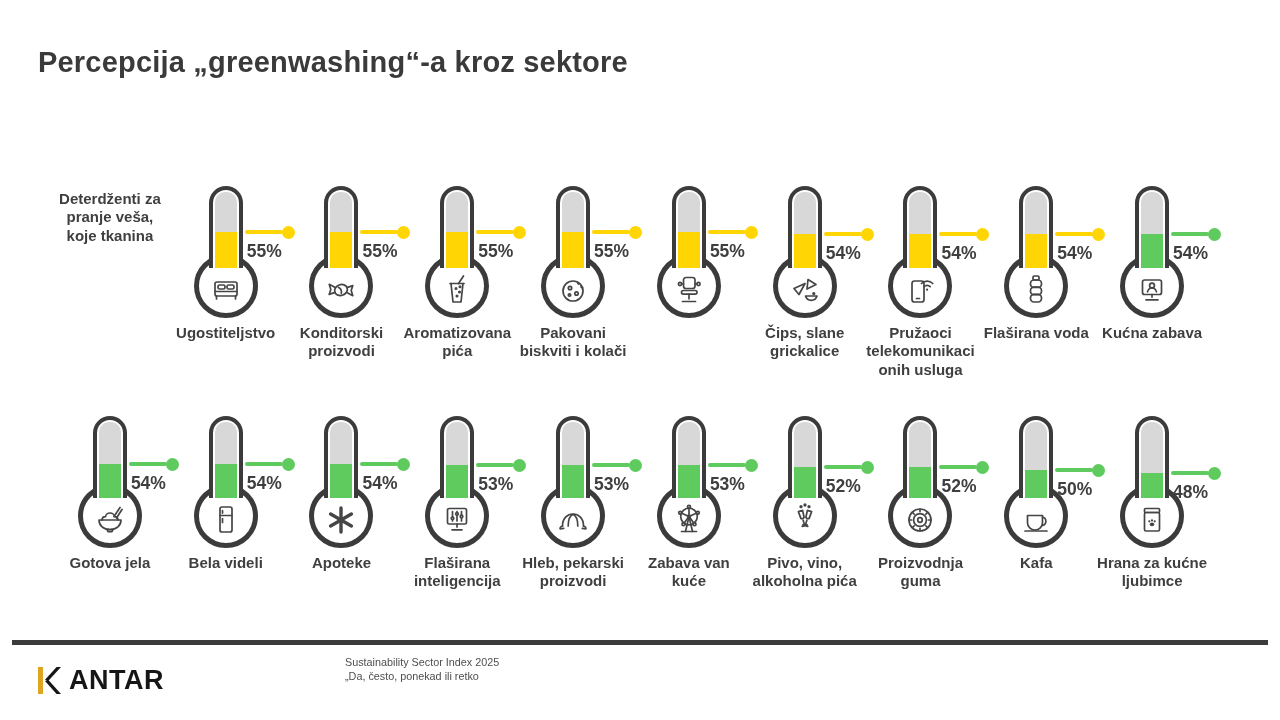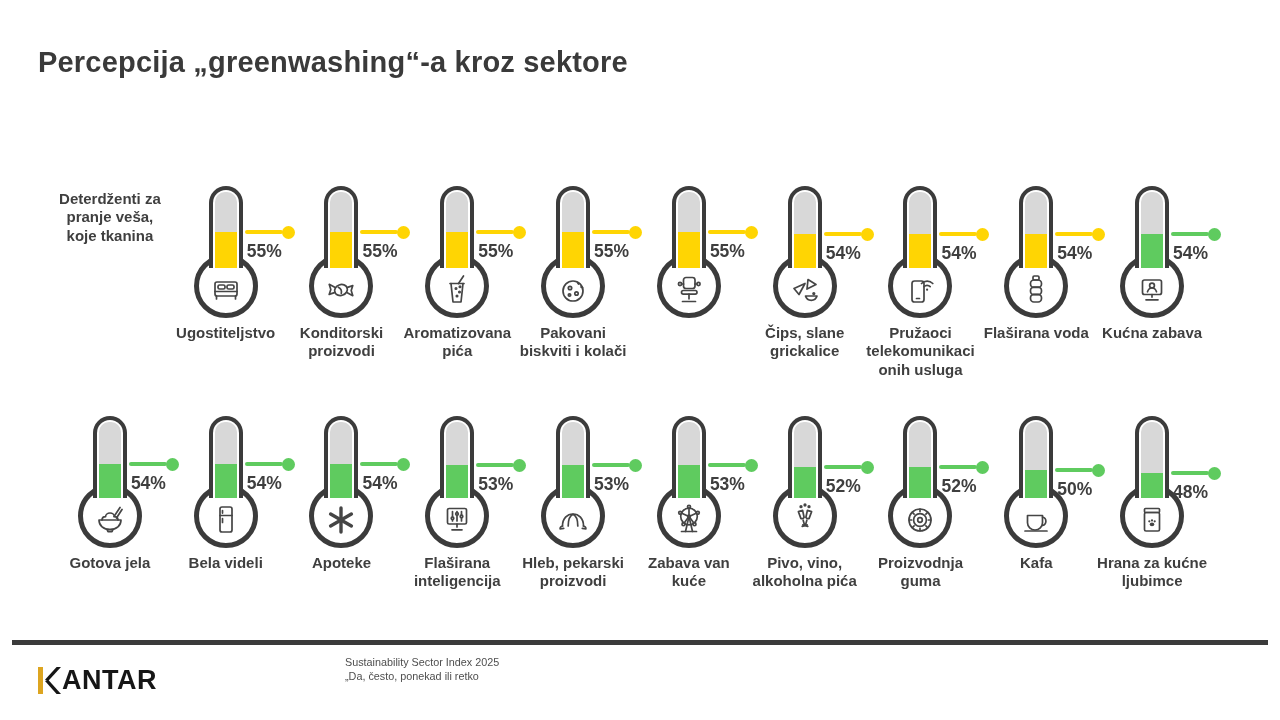--- a/index.html
+++ b/index.html
@@ -49,7 +49,7 @@
   .logo { position:absolute; left:38px; top:666px; display:flex; align-items:center;
           height:28px; }
   .logo-text { font-size:27px; font-weight:bold; color:#161616; letter-spacing:0.5px;
-               line-height:27px; margin-left:1px; }
+               line-height:27px; margin-left:8px; }
 
   .source { position:absolute; left:345px; top:655px; font-size:10.8px; color:#4e4e4e;
             line-height:1.34; }

